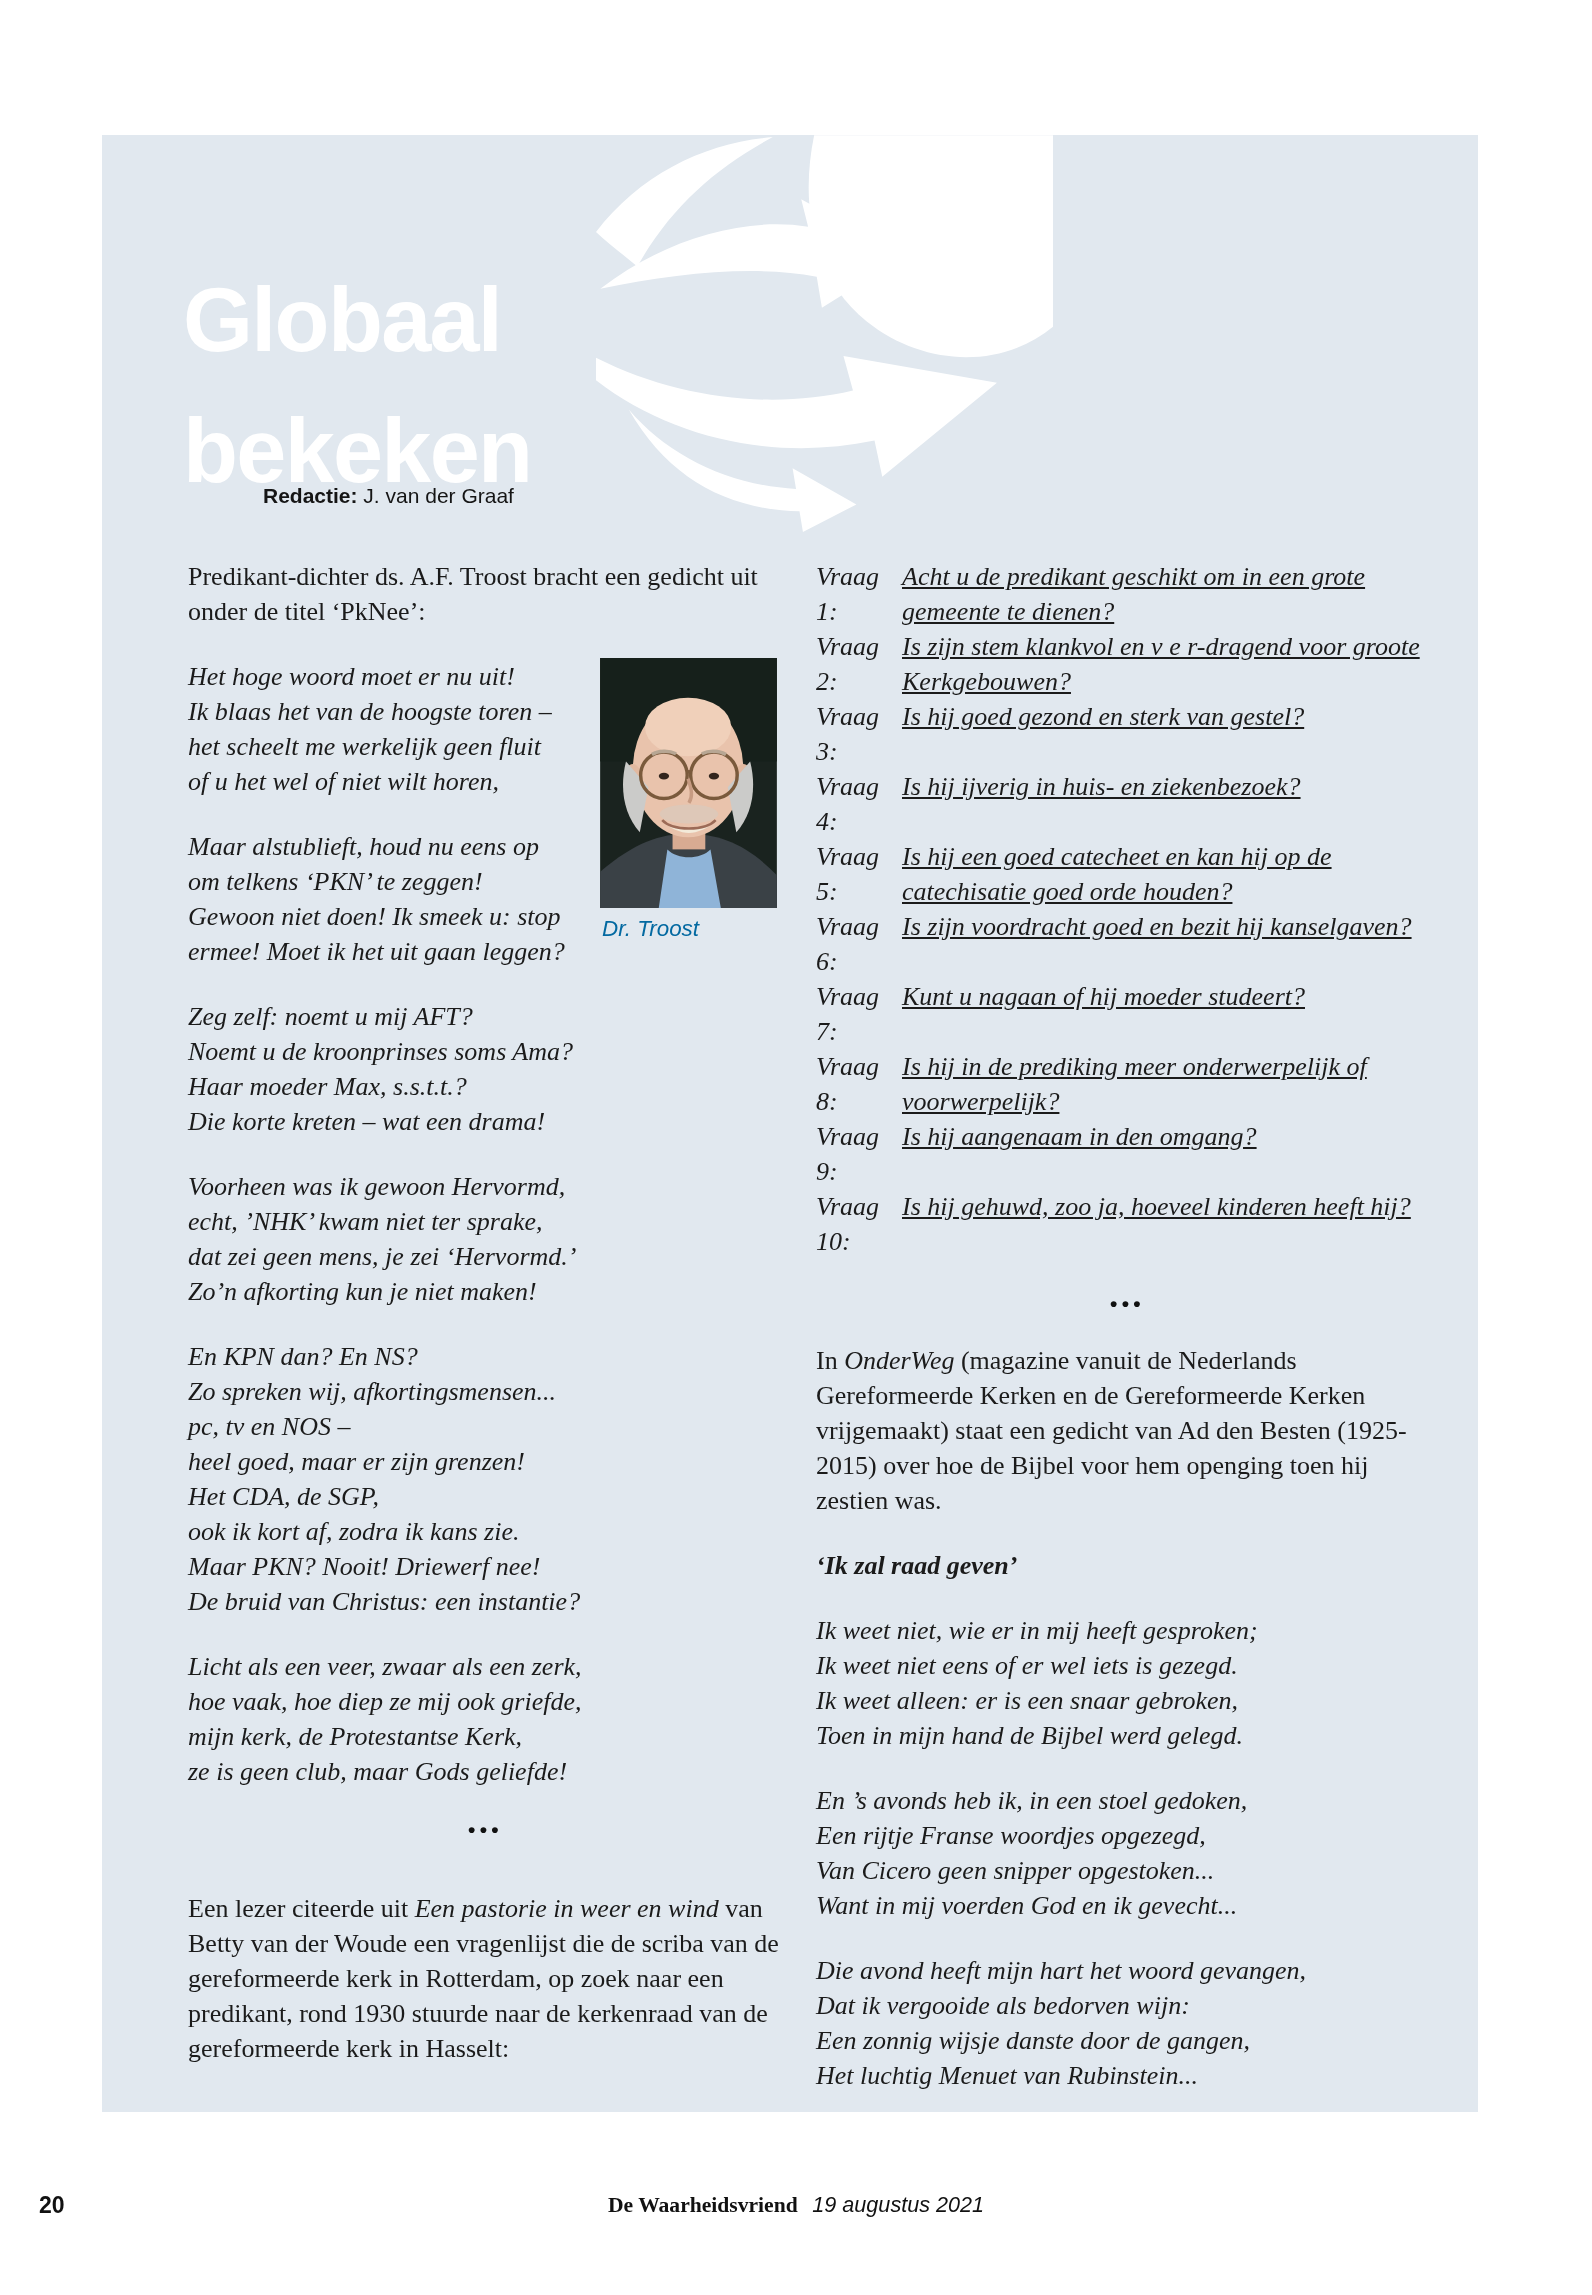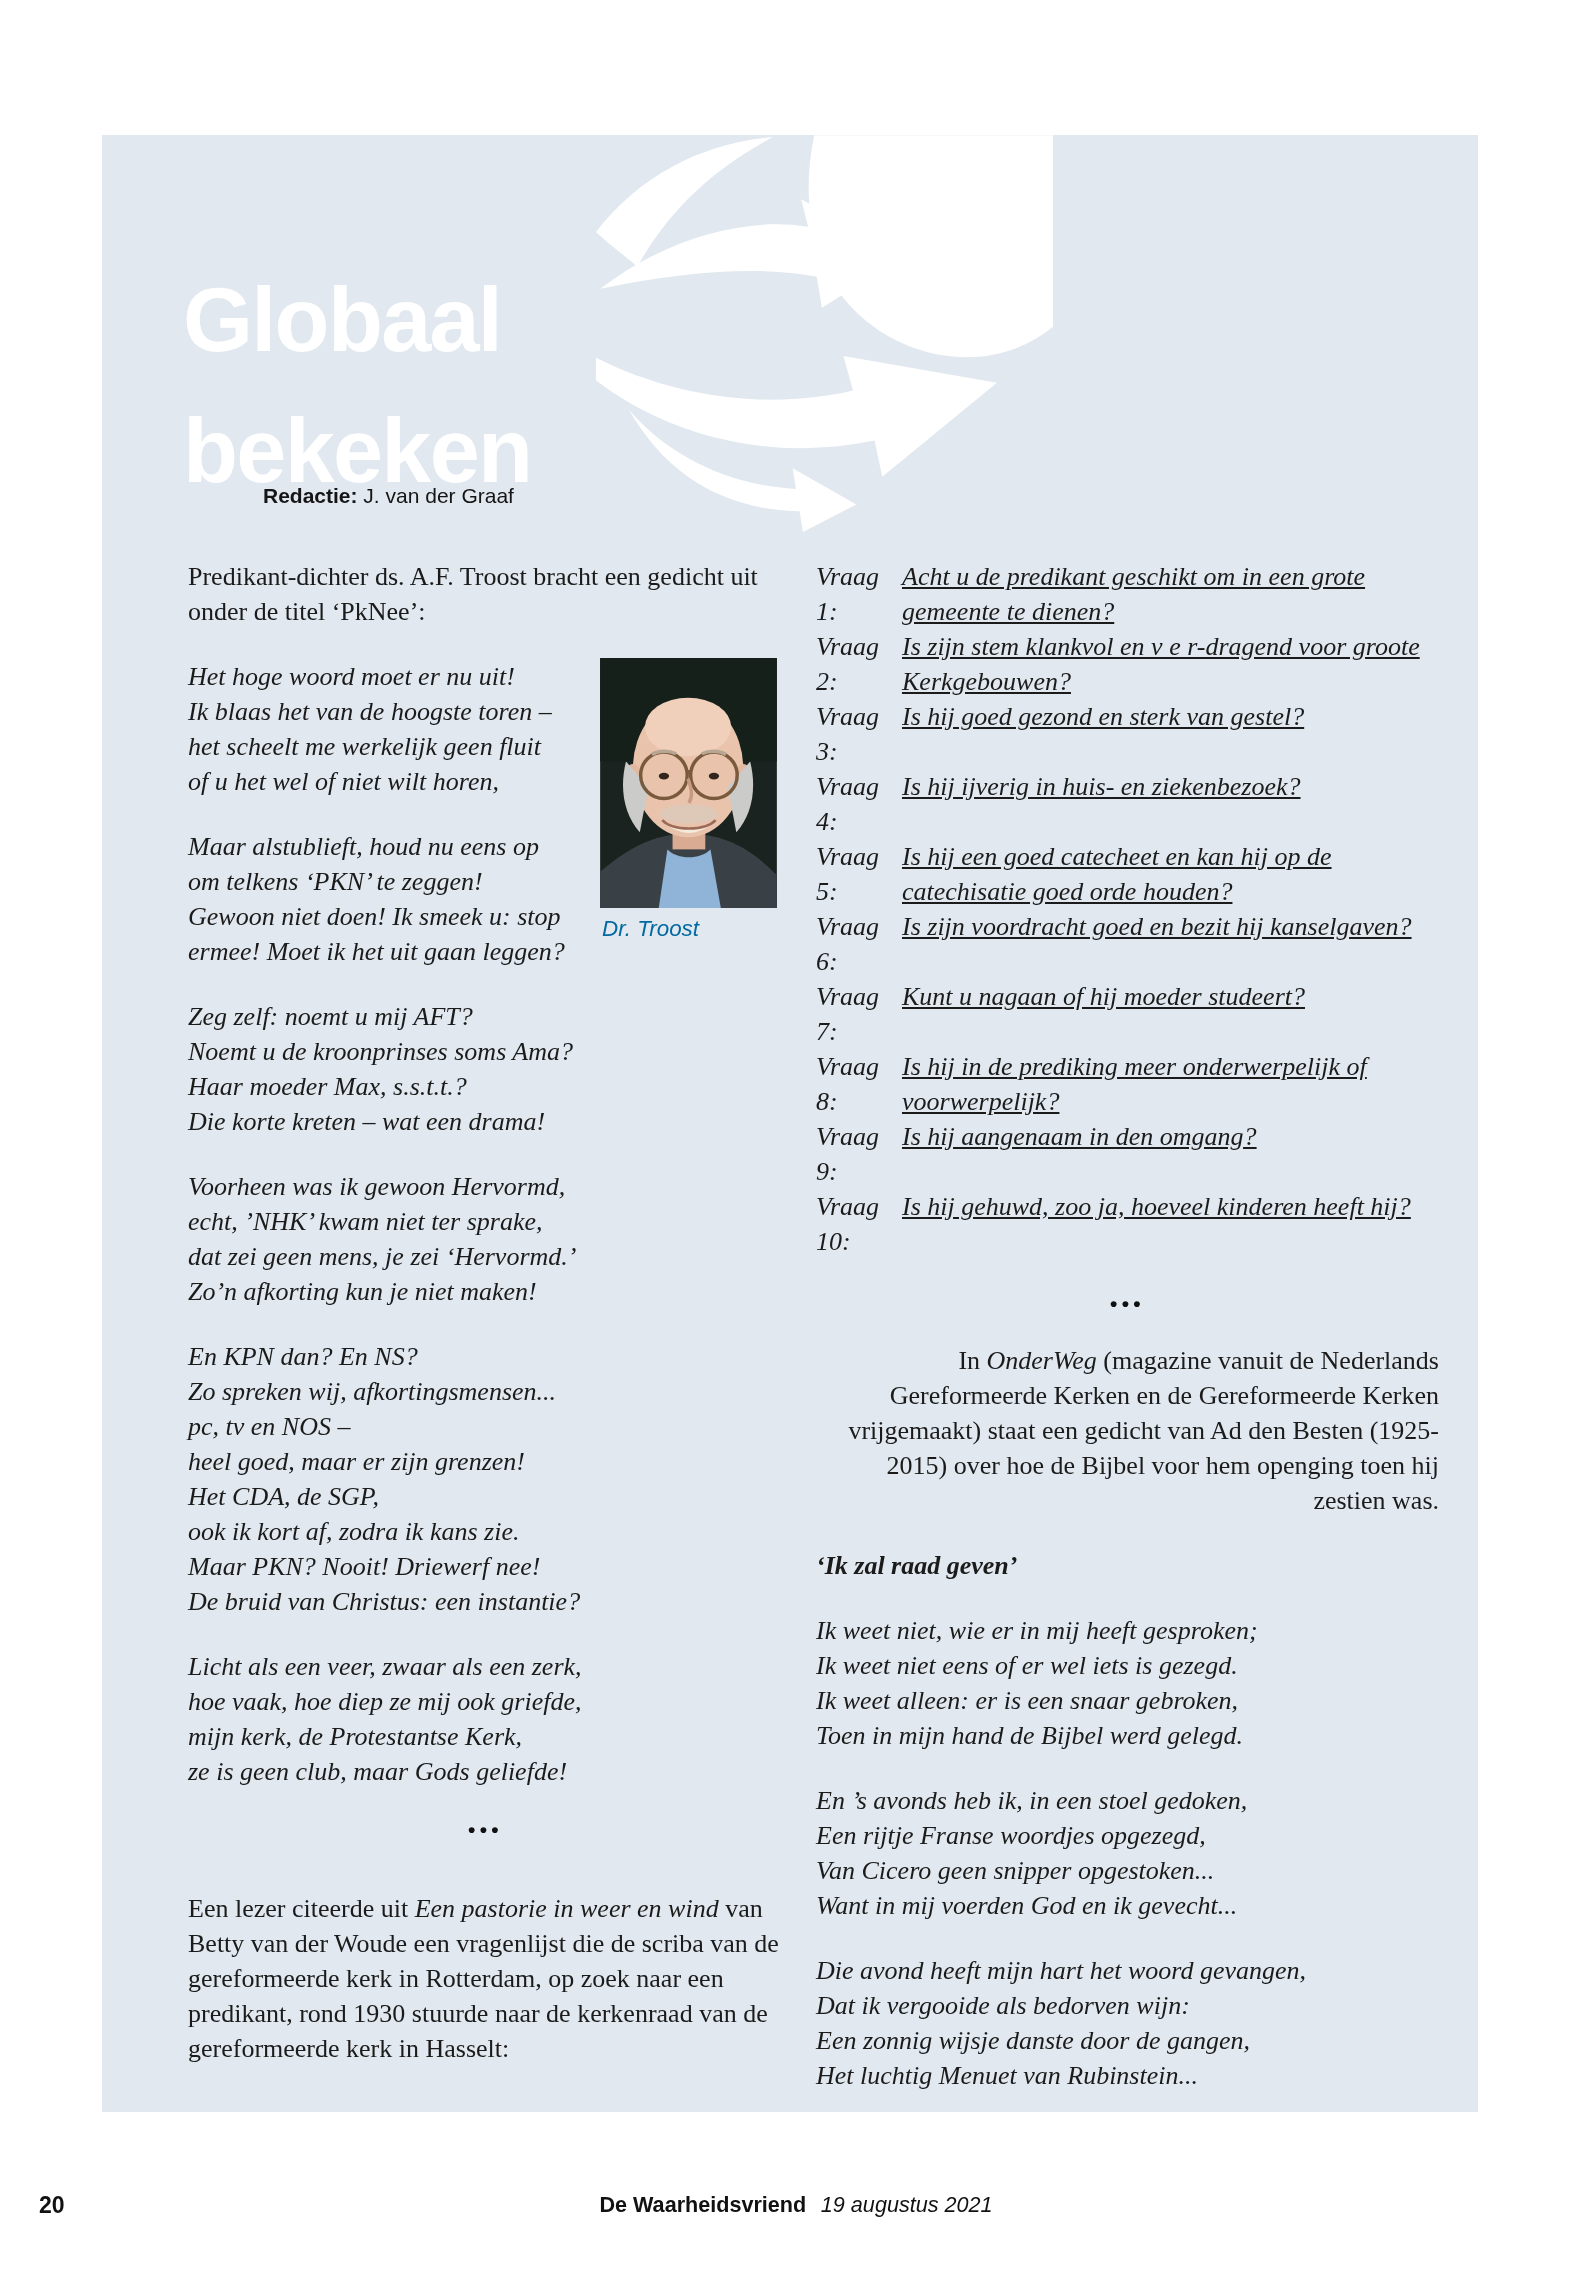--- a/index.html
+++ b/index.html
@@ -37,7 +37,7 @@
   }
   .sep-right{margin-top:27px;}
   .closing{margin-top:44px;}
-  .onderweg{margin-top:22.4px;text-align:right;}
+  .onderweg{margin-top:22.4px;}
   .it{font-style:italic;}
   .q{display:flex;font-style:italic;}
   .q-label{flex:0 0 86px;}

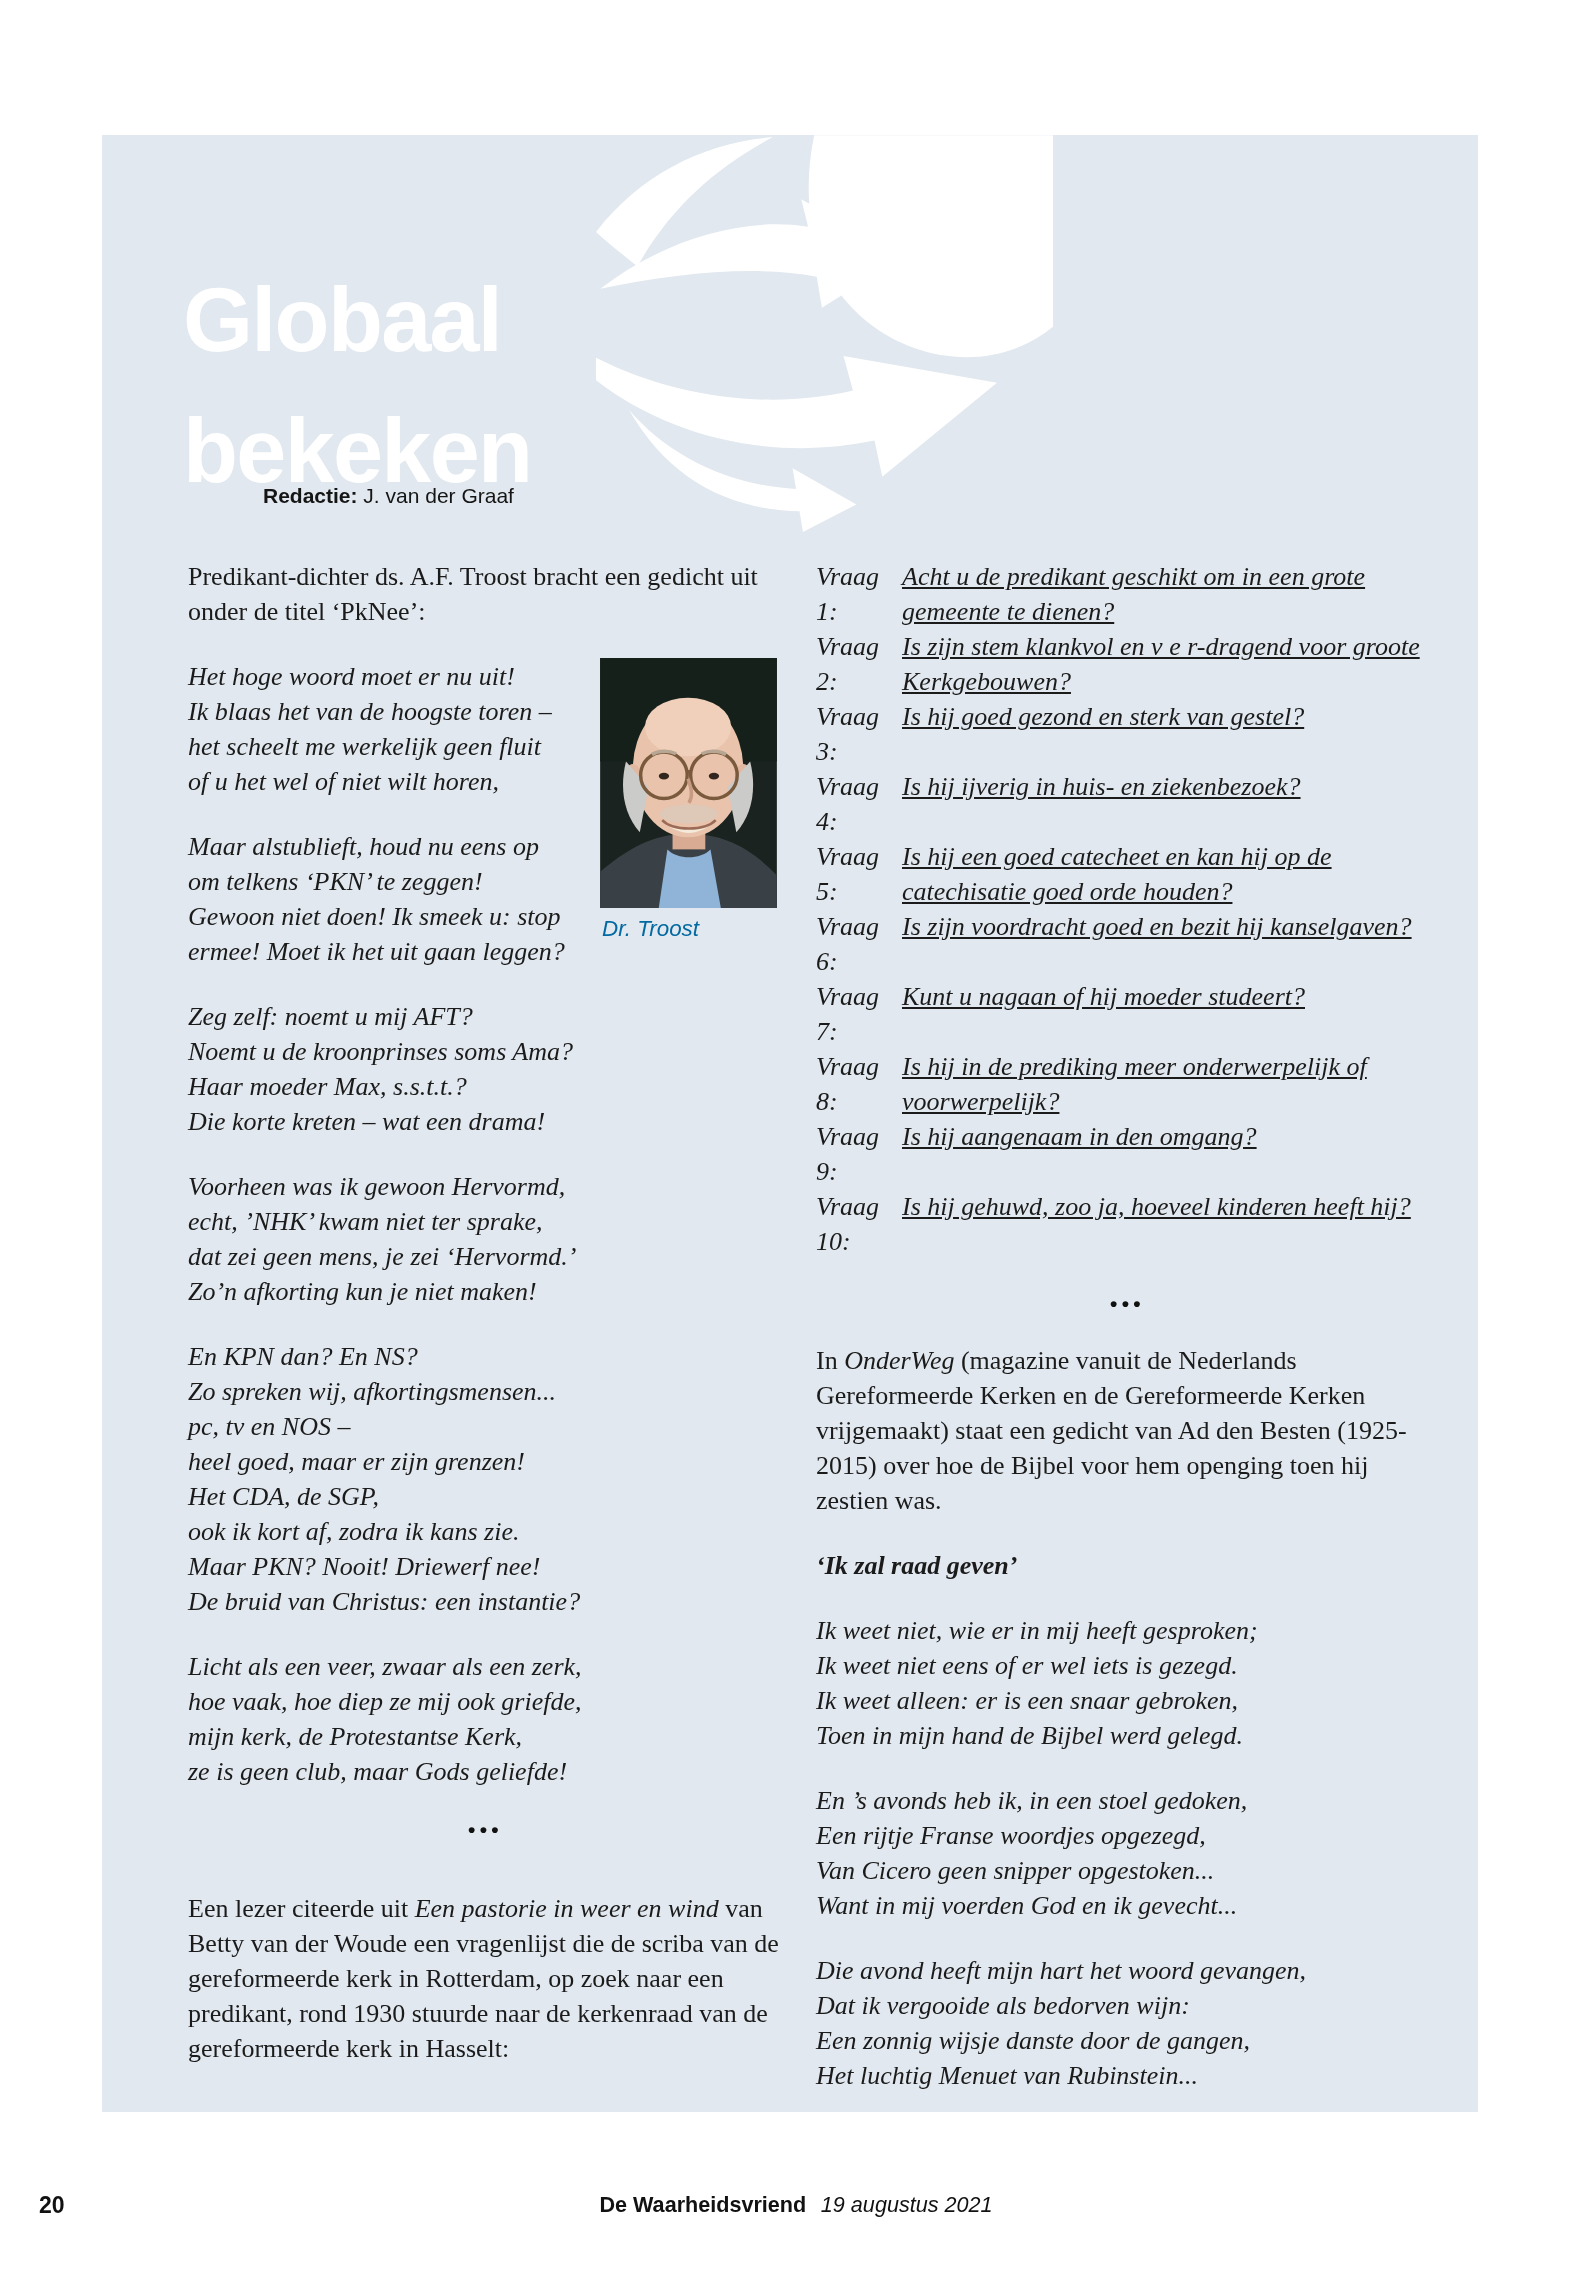--- a/index.html
+++ b/index.html
@@ -60,7 +60,7 @@
     position:absolute;left:0;top:2192px;width:1592px;text-align:center;
     font-family:"Liberation Sans",sans-serif;font-size:21.6px;color:#111;
   }
-  .footer-center .mag{font-weight:700;}
+  .footer-center .mag{font-weight:700;font-family:Liberation Serif, serif;}
   .footer-center .date{font-style:italic;margin-left:8.6px;}
 </style>
 </head>

